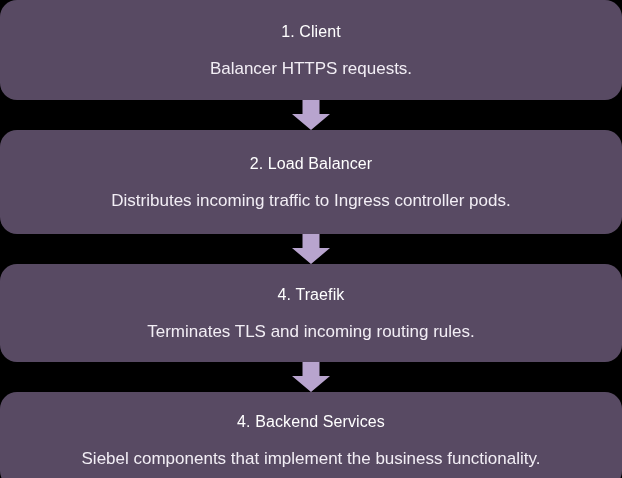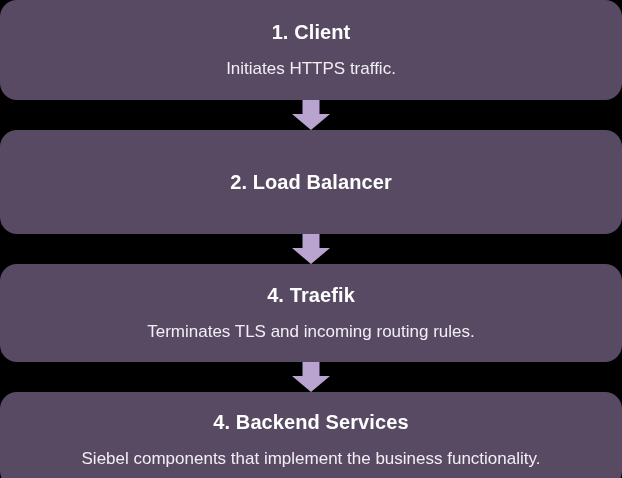--- a/index.html
+++ b/index.html
@@ -42,8 +42,8 @@
 
   .step-title {
     color: #FFFFFF;
-    font-weight: bold;
-    font-size: 20px;
+    font-weight: normal;
+    font-size: 16px;
     line-height: 26px;
     letter-spacing: 0.1px;
     white-space: nowrap;

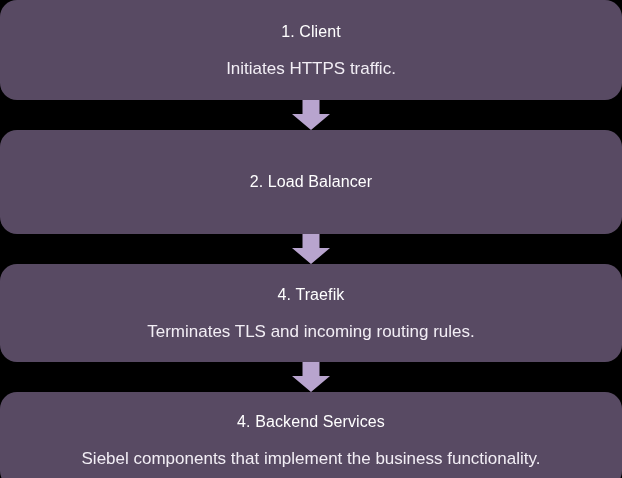--- a/index.html
+++ b/index.html
@@ -80,7 +80,7 @@
 
   <div class="step-box first" style="height:100px;">
     <div class="step-title">1. Client</div>
-    <div class="step-desc">Initiates HTTPS traffic.</div>
+    <div class="step-desc">Balancer HTTPS requests.</div>
   </div>
 
   <div class="arrow-wrap">

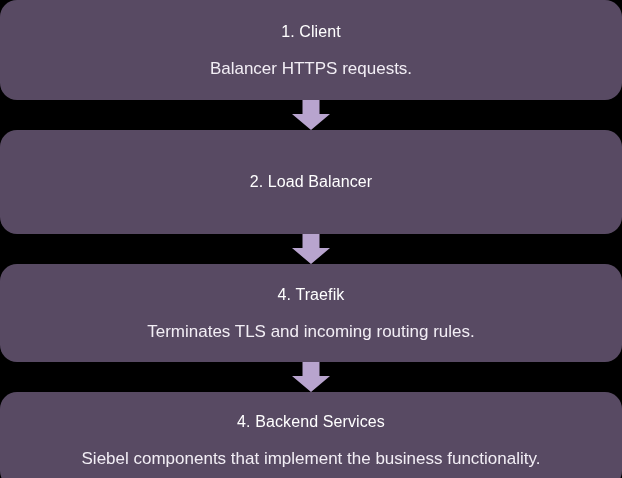--- a/index.html
+++ b/index.html
@@ -91,6 +91,7 @@
 
   <div class="step-box" style="height:104px;">
     <div class="step-title">2. Load Balancer</div>
+    <div class="step-desc">Distributes incoming traffic to Ingress controller pods.</div>
   </div>
 
   <div class="arrow-wrap">

